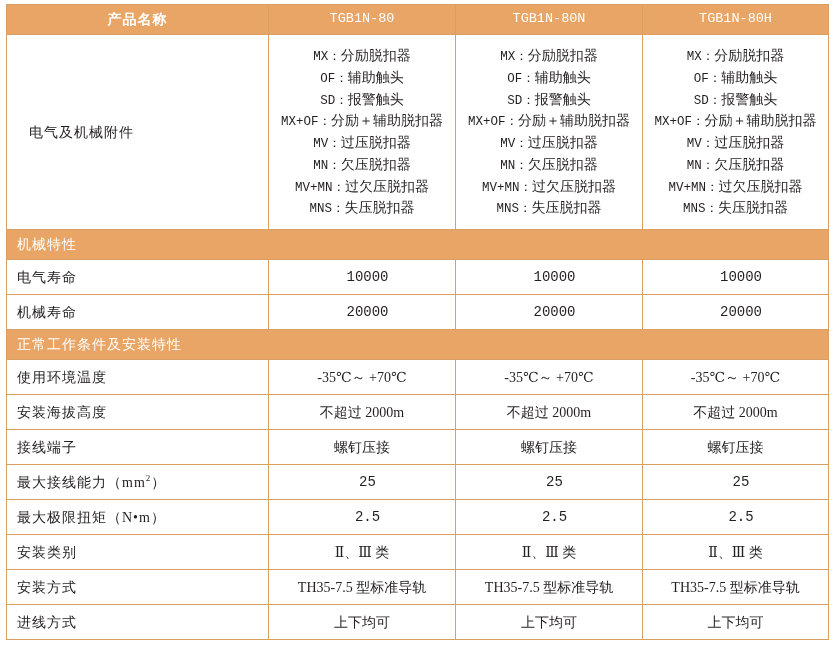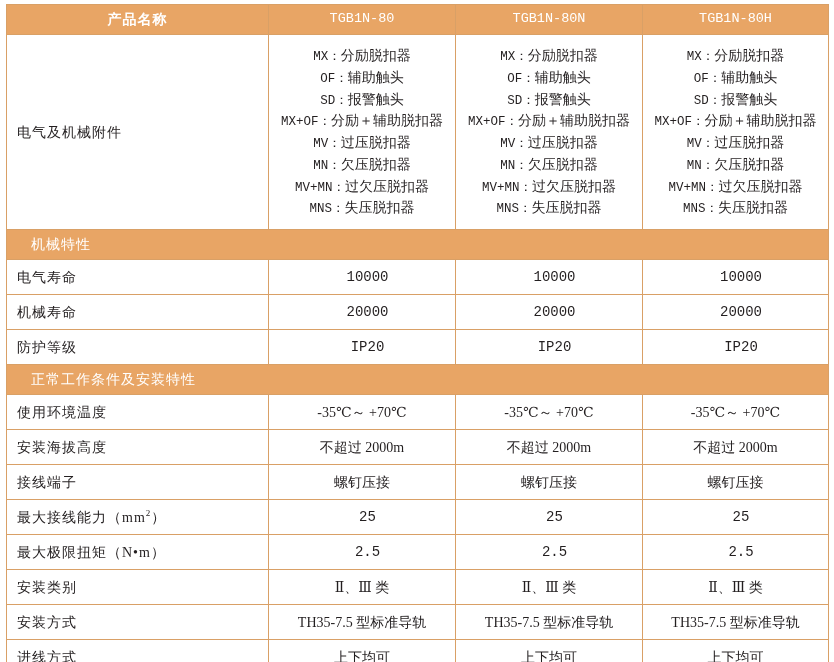--- a/index.html
+++ b/index.html
@@ -97,7 +97,7 @@
     font-size: 12.5px;
   }
   td.acc-label {
-    padding-left: 10px;
+    padding-left: 22px;
     text-align: left;
     letter-spacing: 1px;
     margin-left: 36px;

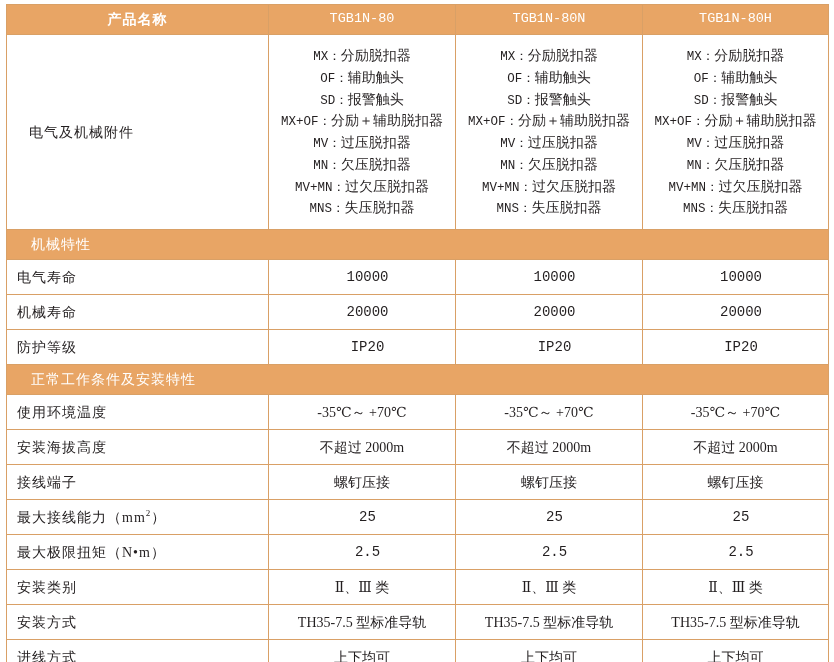--- a/index.html
+++ b/index.html
@@ -60,7 +60,7 @@
     background: #e8a565;
     color: #ffffff;
     text-align: left;
-    padding-left: 24px;
+    padding-left: 10px;
     height: 27px;
     font-size: 14px;
     font-weight: normal;

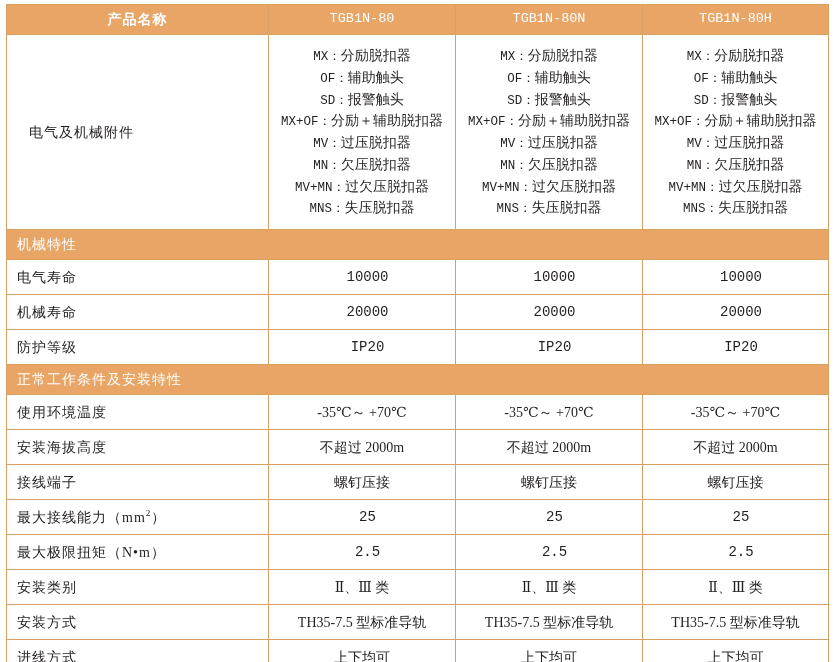--- a/index.html
+++ b/index.html
@@ -173,12 +173,6 @@
         <td class="valmono">20000</td>
         <td class="valmono">20000</td>
       </tr>
-      <tr class="data">
-        <td class="label">防护等级</td>
-        <td class="valmono">IP20</td>
-        <td class="valmono">IP20</td>
-        <td class="valmono">IP20</td>
-      </tr>
 
       <tr class="band">
         <td colspan="4">正常工作条件及安装特性</td>

